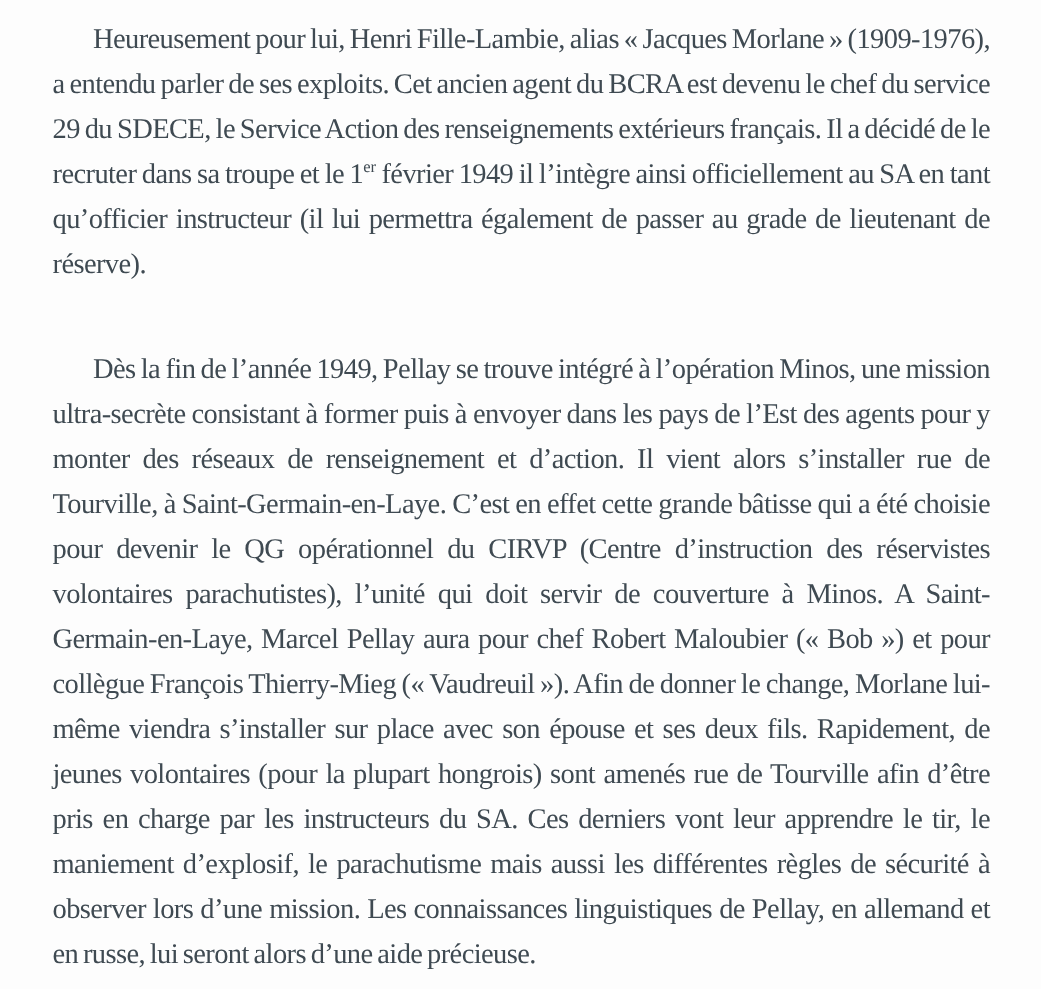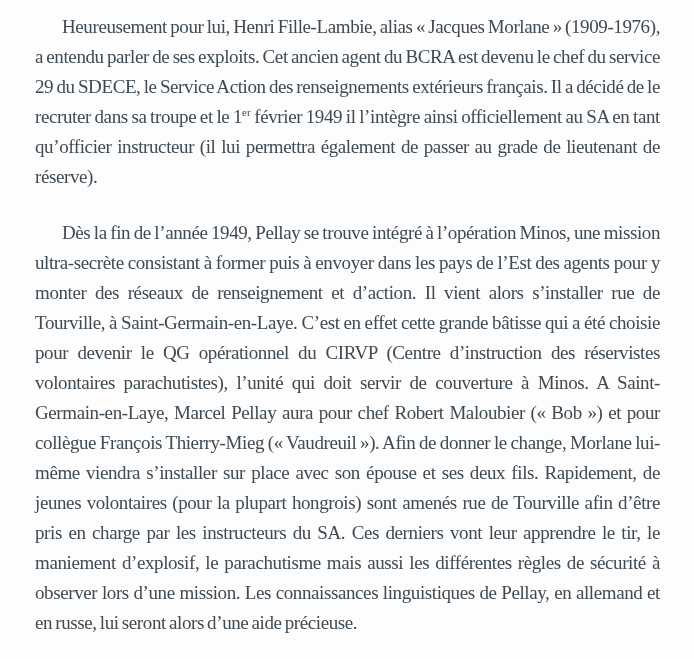--- a/index.html
+++ b/index.html
@@ -31,7 +31,7 @@
     text-indent: 27px;
   }
   .page p + p {
-    margin-top: 26px;
+    margin-top: 40px;
   }
   .page sup {
     font-size: 11px;

